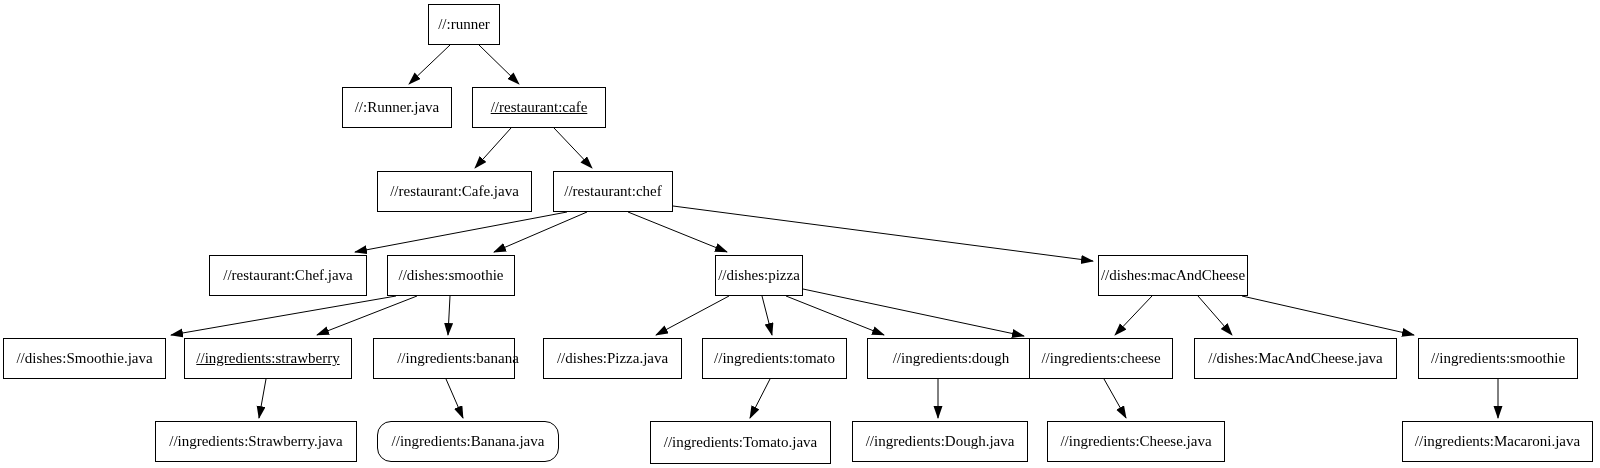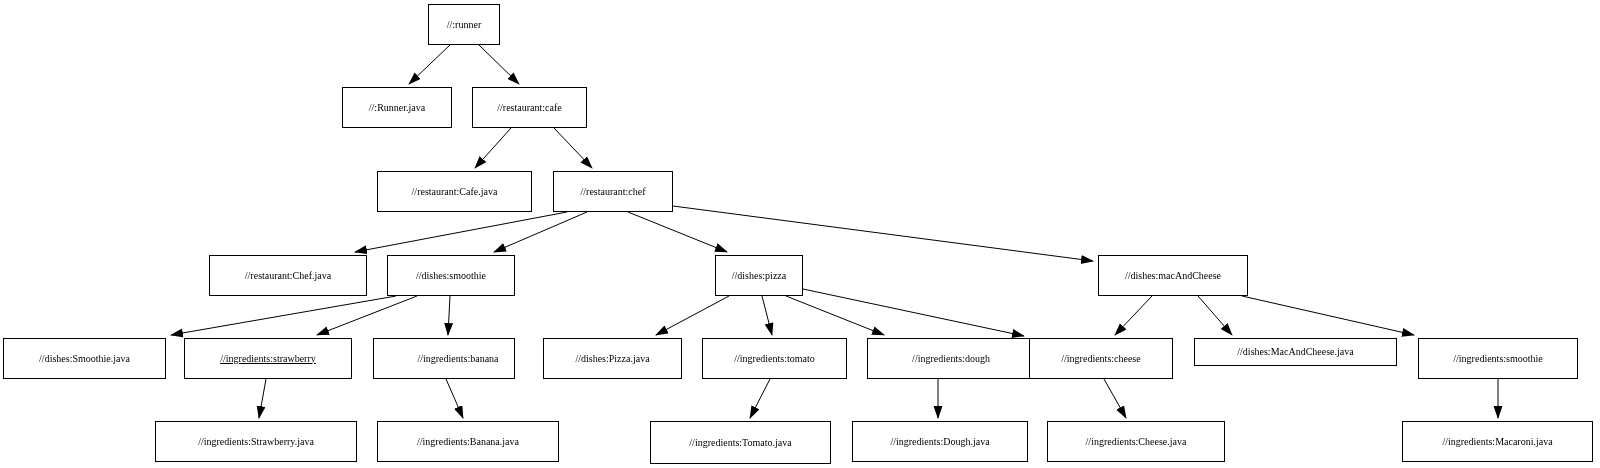--- a/index.html
+++ b/index.html
@@ -33,7 +33,7 @@
     white-space: nowrap;
   }
   .graph-node span {
-    font-size: 10px;
+    font-size: 15px;
     color: #000000;
     line-height: 1;
     padding: 0 2px;

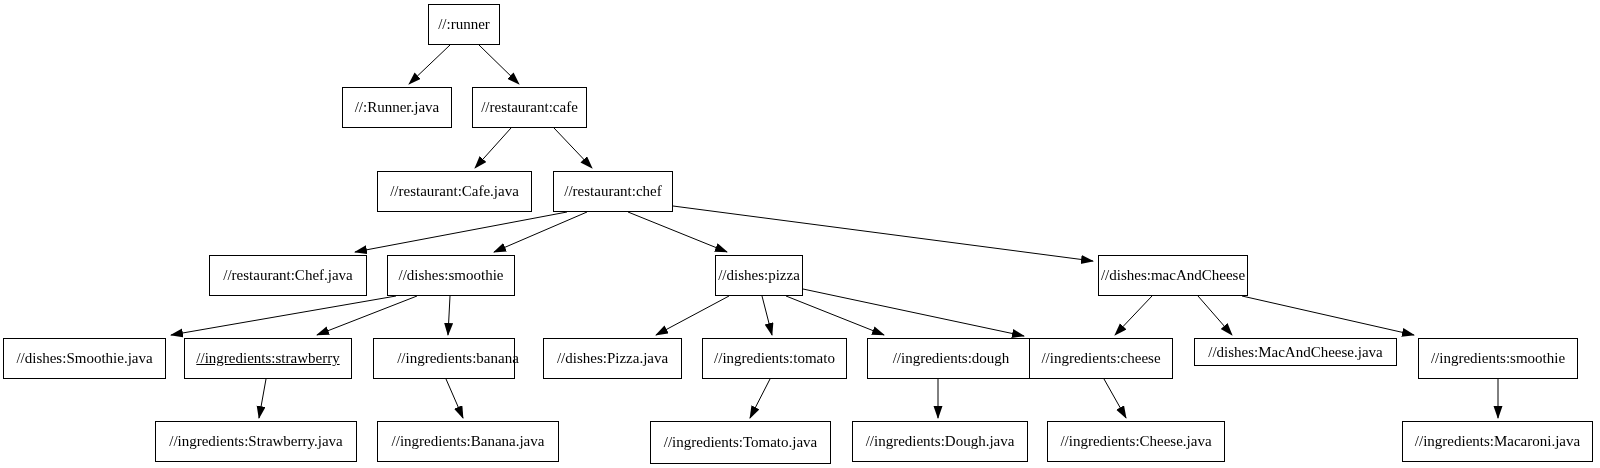--- a/index.html
+++ b/index.html
@@ -84,7 +84,7 @@
       <div class="graph-node" style="left: 342px; top: 87px; width: 110px; height: 41px;">
         <span>//:Runner.java</span>
       </div>
-      <div class="graph-node" style="left: 472px; top: 87px; width: 115px; height: 41px;">
+      <div class="graph-node" style="left: 472px; top: 87px; width: 134px; height: 41px; text-decoration: underline;">
         <span>//restaurant:cafe</span>
       </div>
       <div class="graph-node" style="left: 377px; top: 171px; width: 155px; height: 41px;">

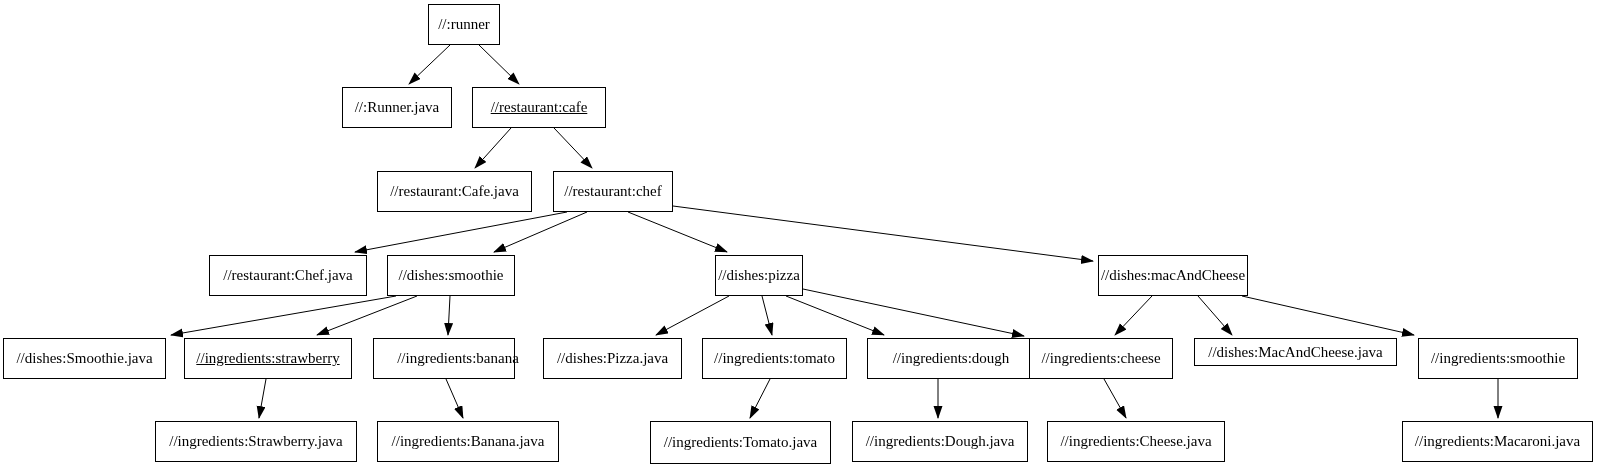--- a/index.html
+++ b/index.html
@@ -126,7 +126,7 @@
       <div class="graph-node" style="left: 1029px; top: 338px; width: 144px; height: 41px;">
         <span>//ingredients:cheese</span>
       </div>
-      <div class="graph-node" style="left: 1194px; top: 338px; width: 203px; height: 28px;">
+      <div class="graph-node" style="left: 1194px; top: 338px; width: 203px; height: 41px;">
         <span>//dishes:MacAndCheese.java</span>
       </div>
       <div class="graph-node" style="left: 1418px; top: 338px; width: 160px; height: 41px;">

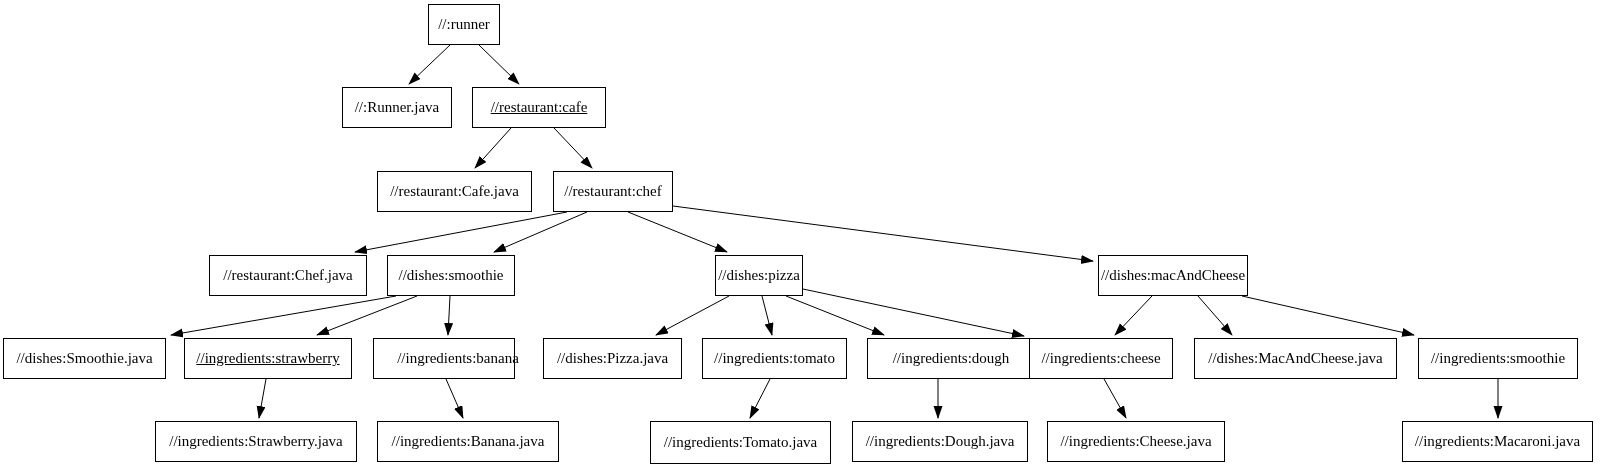--- a/index.html
+++ b/index.html
@@ -135,7 +135,7 @@
       <div class="graph-node" style="left: 155px; top: 421px; width: 202px; height: 41px;">
         <span>//ingredients:Strawberry.java</span>
       </div>
-      <div class="graph-node" style="left: 377px; top: 421px; width: 182px; height: 41px;">
+      <div class="graph-node" style="left: 377px; top: 421px; width: 182px; height: 41px; border-radius: 14px;">
         <span>//ingredients:Banana.java</span>
       </div>
       <div class="graph-node" style="left: 650px; top: 421px; width: 181px; height: 43px;">

